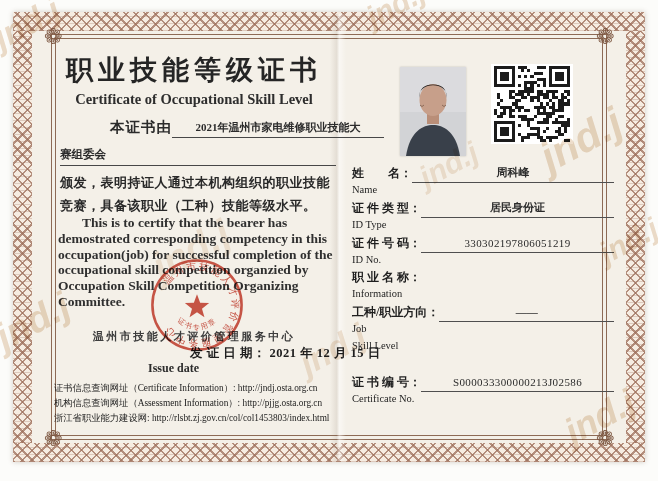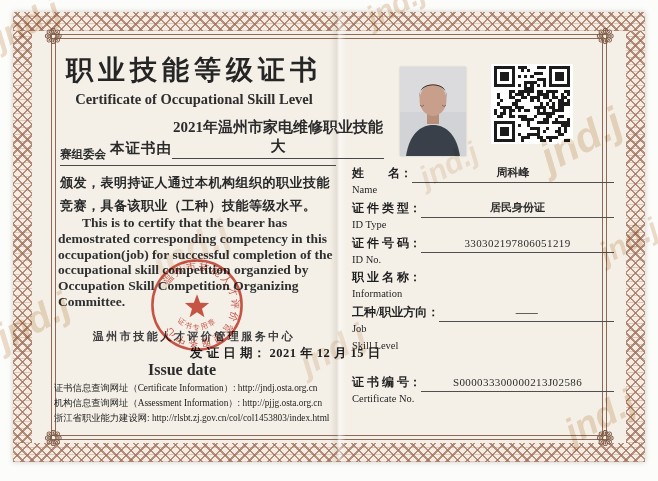--- a/index.html
+++ b/index.html
@@ -50,7 +50,7 @@
     align-items:flex-end;z-index:3;margin-left:48px;}
   .issued-label{font-size:14.5px;font-weight:700;letter-spacing:1px;white-space:nowrap;
     padding-bottom:1px;}
-  .issued-line{flex:1;border-bottom:1px solid #474747;text-align:center;font-size:15px;
+  .issued-line{flex:1;border-bottom:1px solid #474747;text-align:center;font-size:11px;
     font-weight:600;padding-bottom:2px;}
   .issued-row2{position:absolute;left:60px;top:147px;width:276px;
     border-bottom:1px solid #474747;font-size:11.5px;font-weight:600;

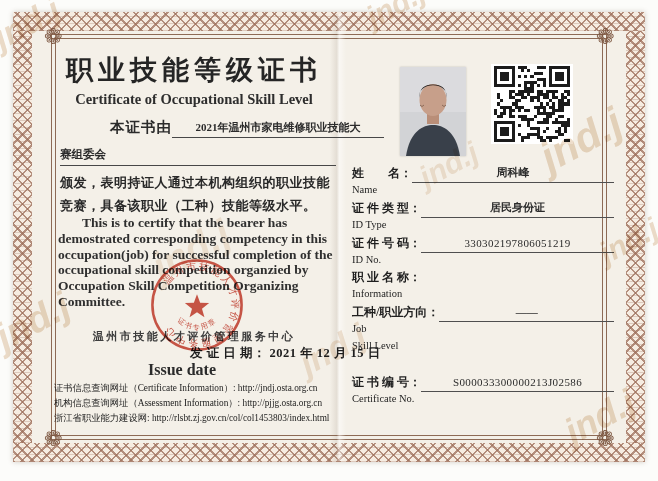--- a/index.html
+++ b/index.html
@@ -65,7 +65,7 @@
     font-size:11px;font-weight:600;letter-spacing:2.5px;color:#3d3d3d;z-index:3;}
   .issue-date{position:absolute;left:146px;top:345px;font-size:12.5px;font-weight:700;
     color:#1e1e1e;letter-spacing:.5px;z-index:3;margin-left:44px;}
-  .issue-date-en{position:absolute;left:148px;top:361px;font-size:16px;font-weight:700;
+  .issue-date-en{position:absolute;left:148px;top:361px;font-size:12px;font-weight:700;
     z-index:3;}
   .footer-links{position:absolute;left:54px;top:381px;width:288px;font-size:9.3px;
     line-height:1.62;color:#1c1c1c;z-index:3;}

